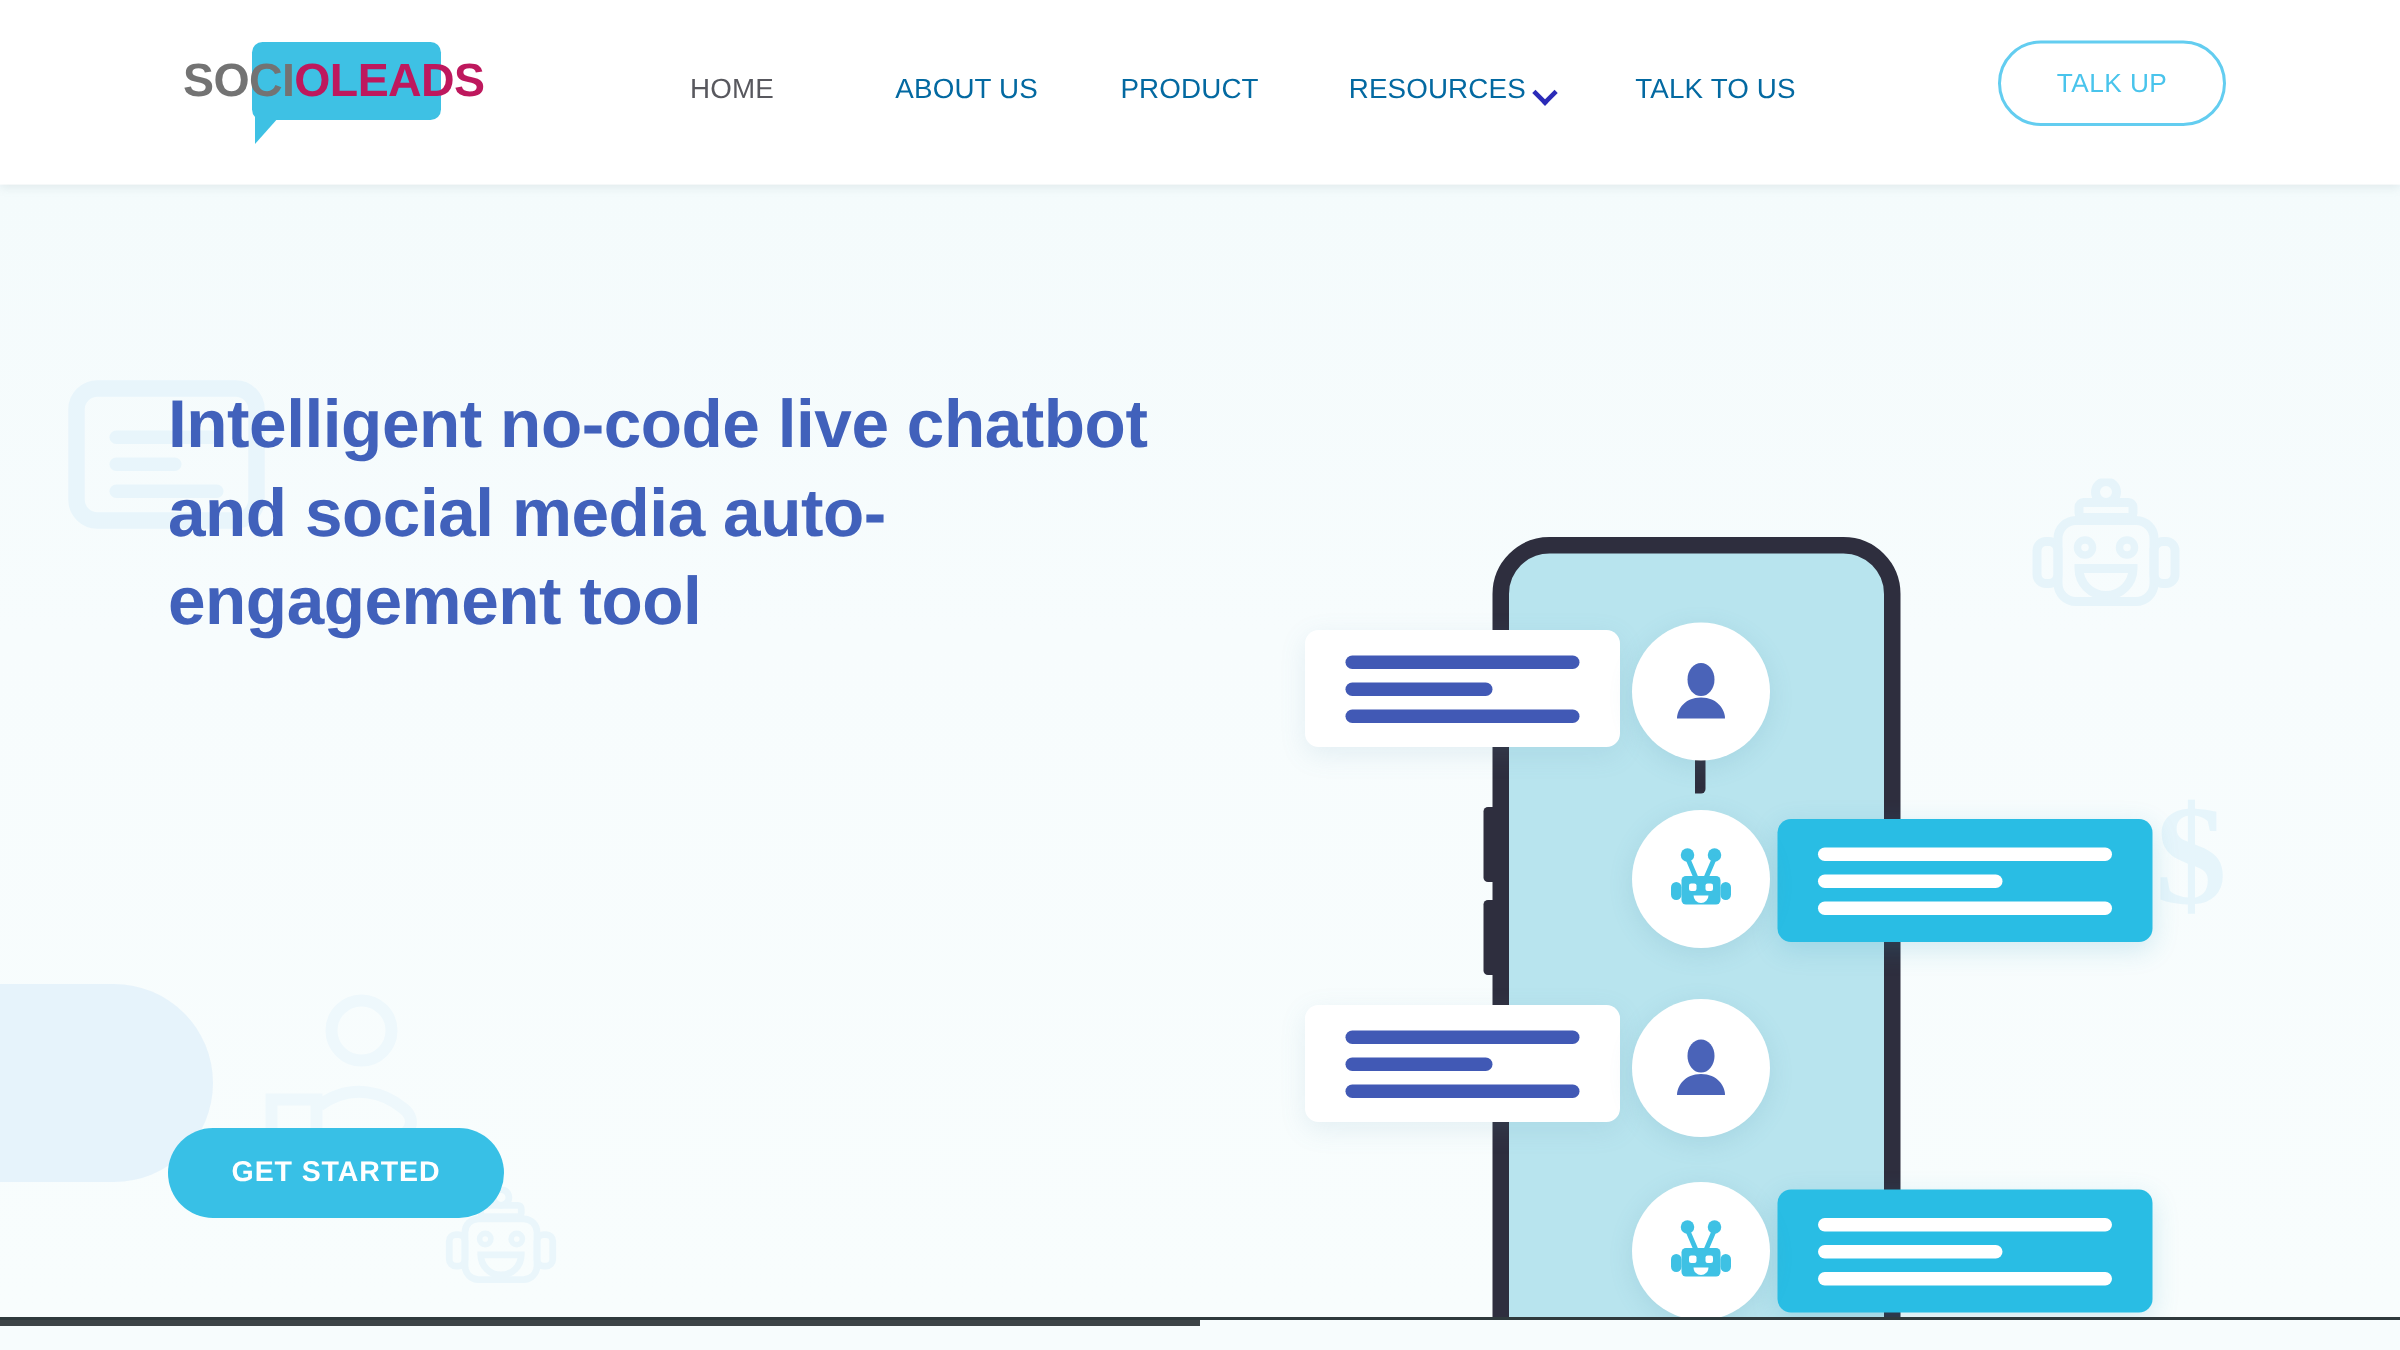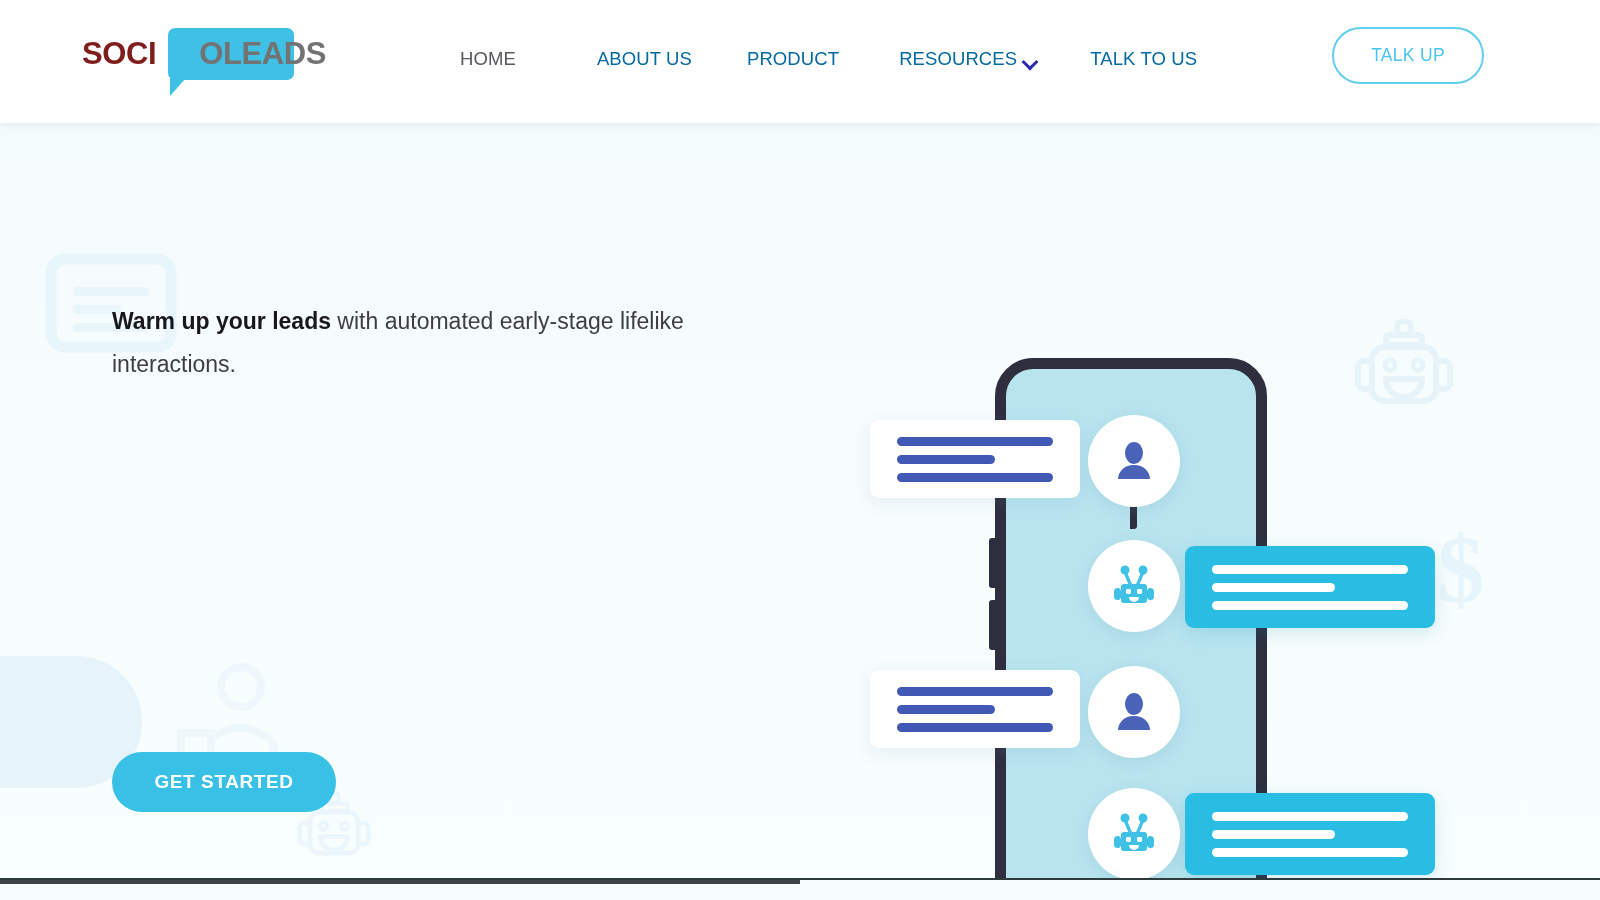--- a/index.html
+++ b/index.html
@@ -61,7 +61,7 @@
     white-space: nowrap;
     line-height: 34px;
   }
-  .logo-text .p1 { color: #7f1d1d; }
+  .logo-text .p1 { color: #737373; margin-left: 40px; }
   .logo-text .p2 { color: #737373; padding-left: 43px; }
 
   .main-nav {

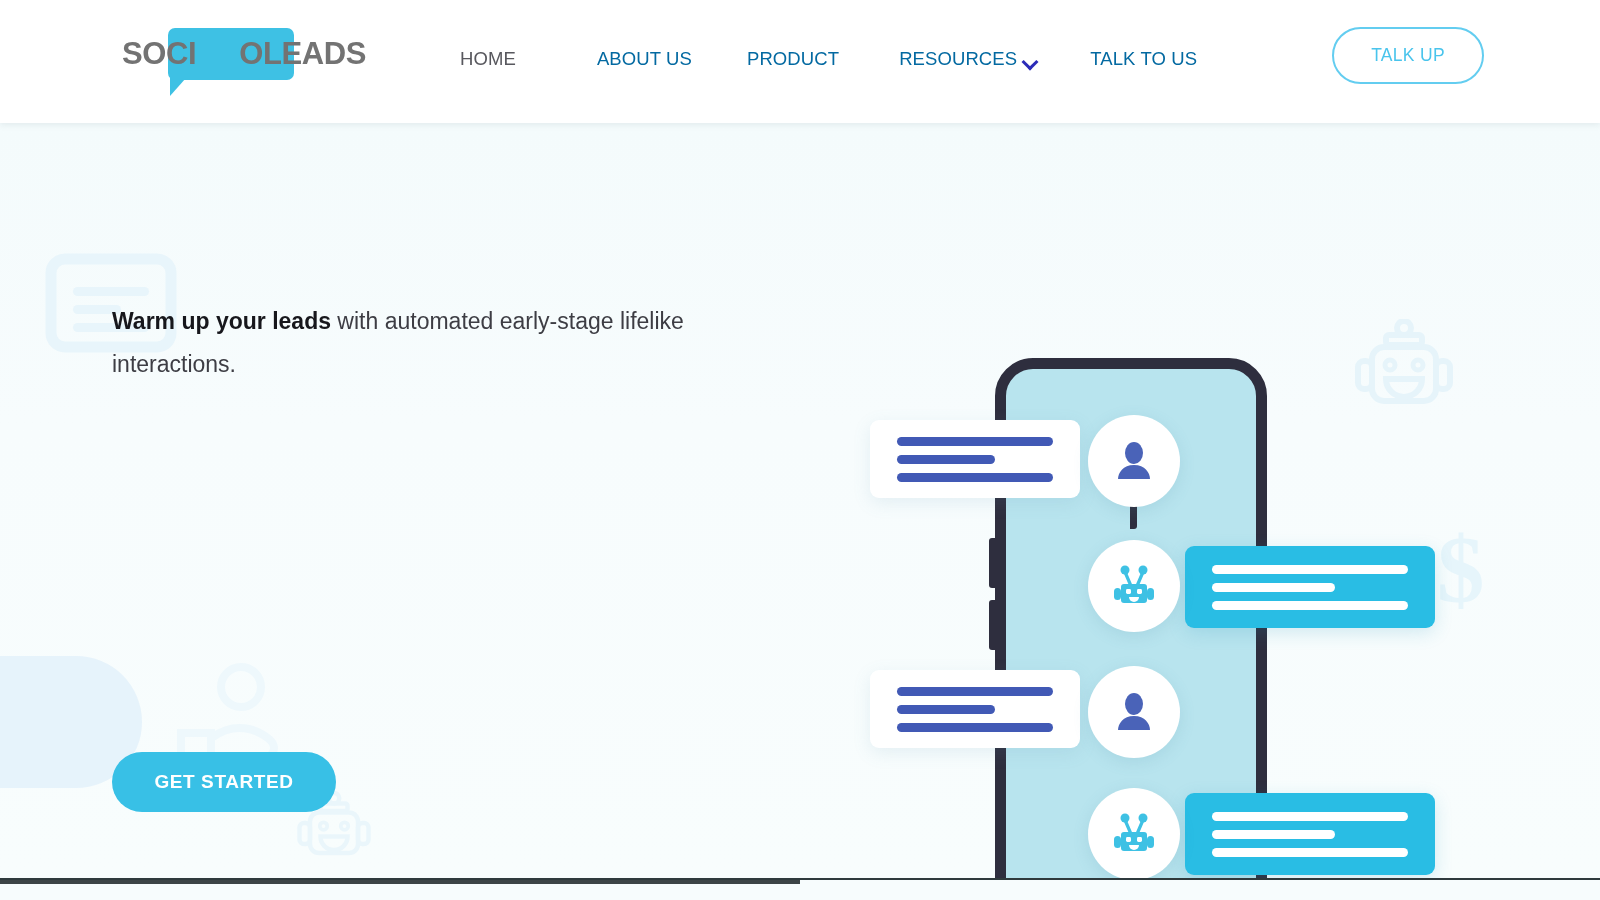--- a/index.html
+++ b/index.html
@@ -62,7 +62,7 @@
     line-height: 34px;
   }
   .logo-text .p1 { color: #737373; margin-left: 40px; }
-  .logo-text .p2 { color: #737373; padding-left: 43px; }
+  .logo-text .p2 { color: #be185d; }
 
   .main-nav {
     position: absolute;

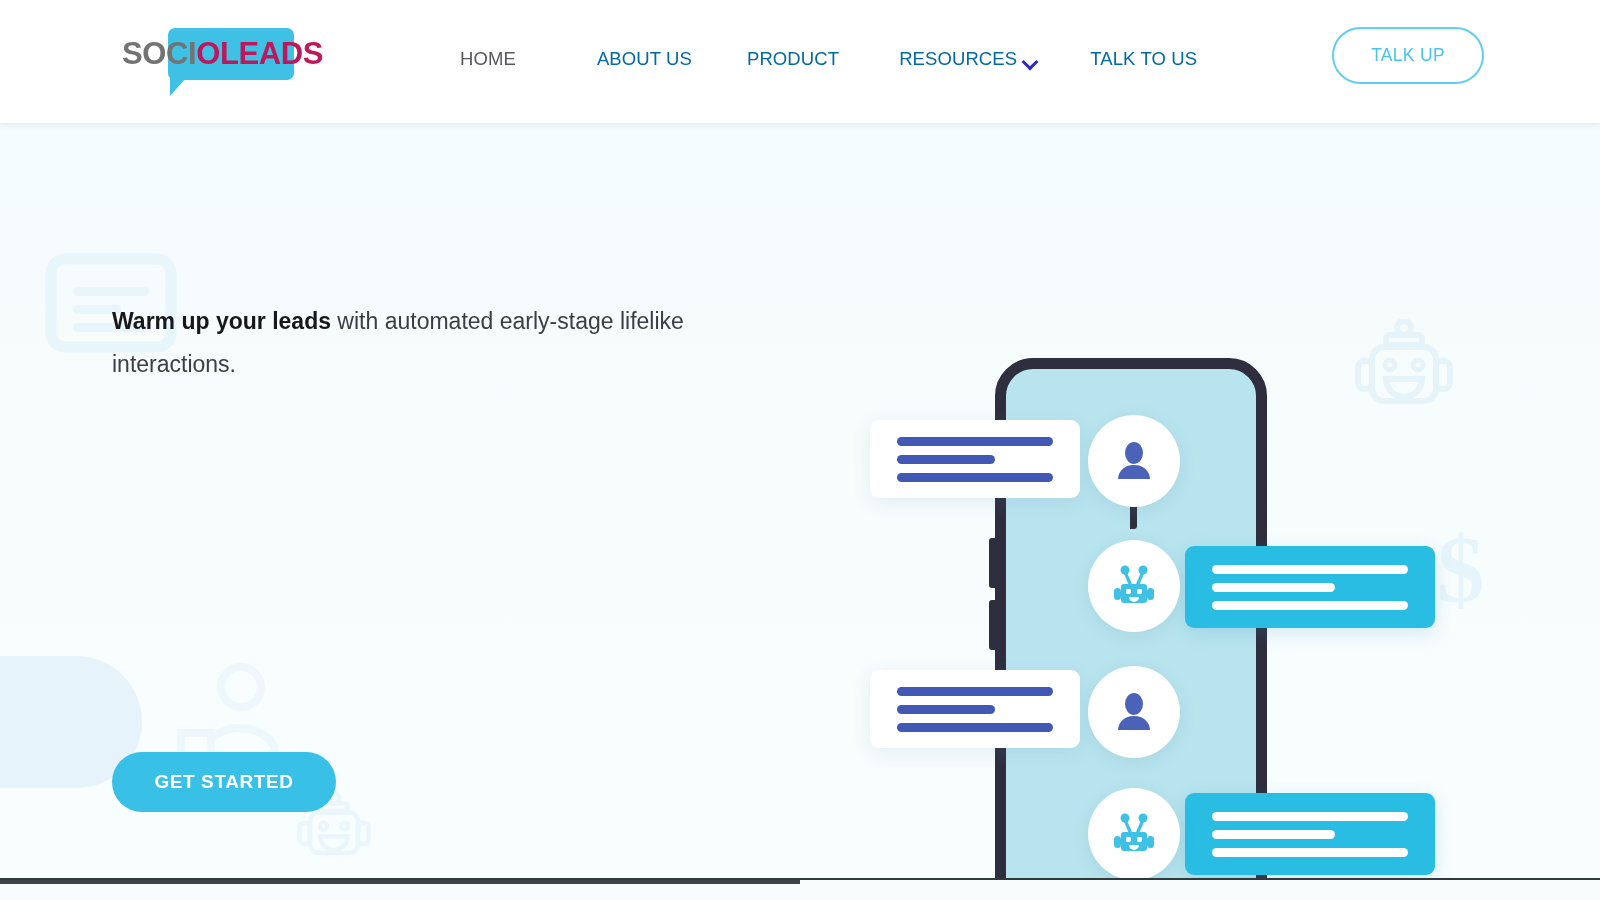--- a/index.html
+++ b/index.html
@@ -396,6 +396,7 @@
   <div class="deco deco-dollar-right">$</div>
 
   <div class="hero-copy">
+    <h1 class="hero-title">Intelligent no-code live chatbot and social media auto-engagement tool</h1>
 
     <p class="hero-para">
       <b>Warm up your leads</b><span> with automated early-stage lifelike interactions.</span>

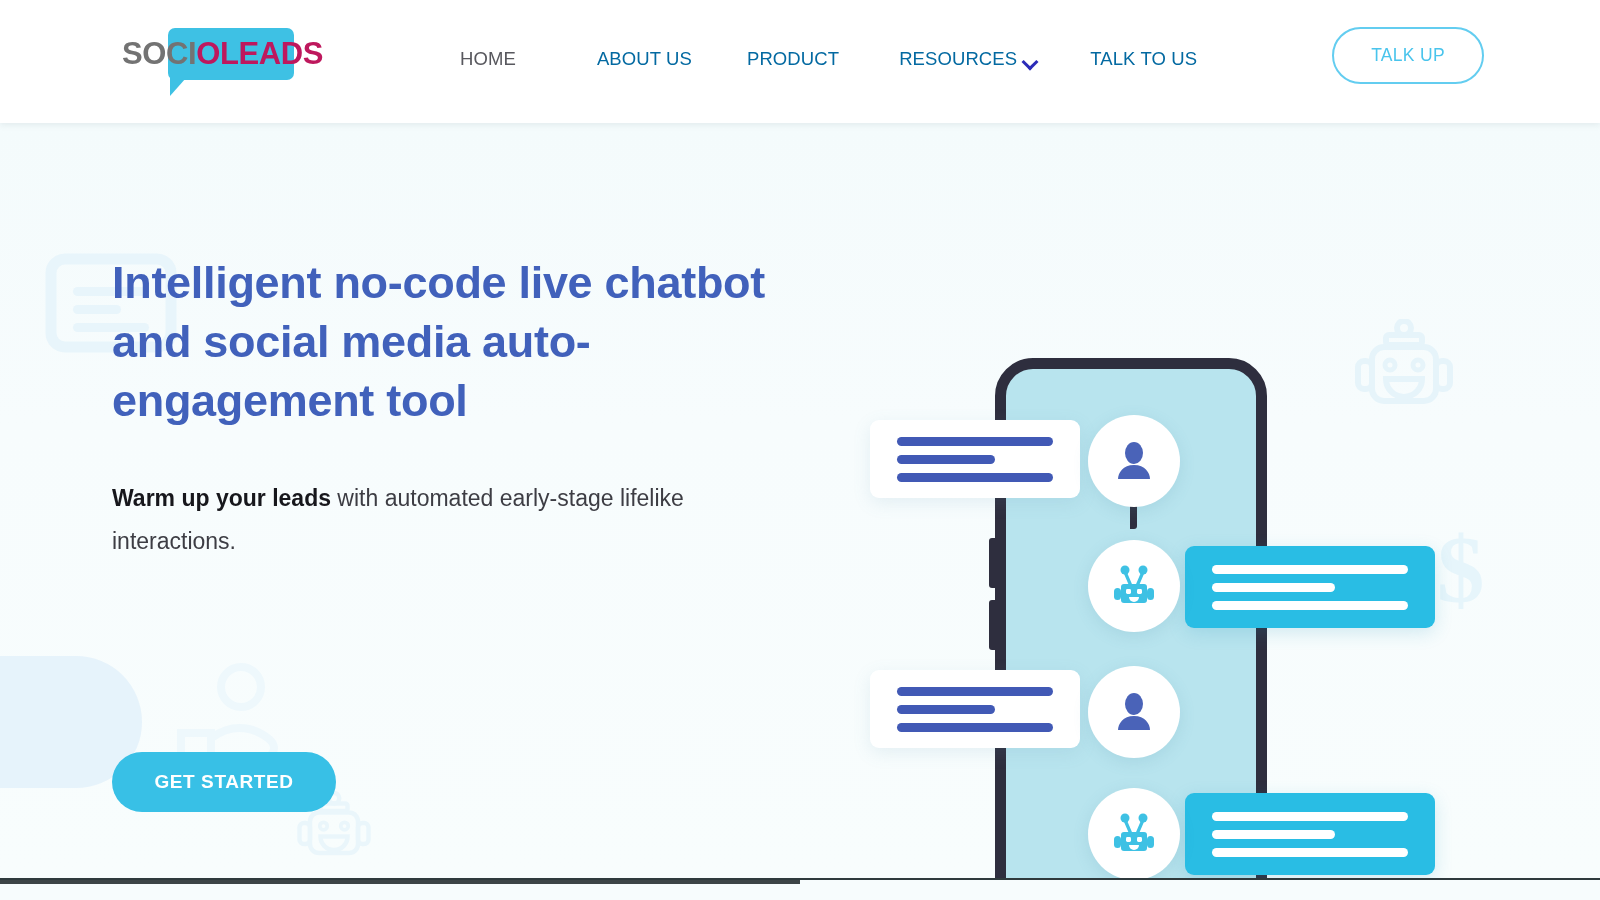--- a/index.html
+++ b/index.html
@@ -398,9 +398,6 @@
   <div class="hero-copy">
     <h1 class="hero-title">Intelligent no-code live chatbot and social media auto-engagement tool</h1>
 
-    <p class="hero-para">
-      <b>Warm up your leads</b><span> with automated early-stage lifelike interactions.</span>
-    </p>
 
   </div>
 

